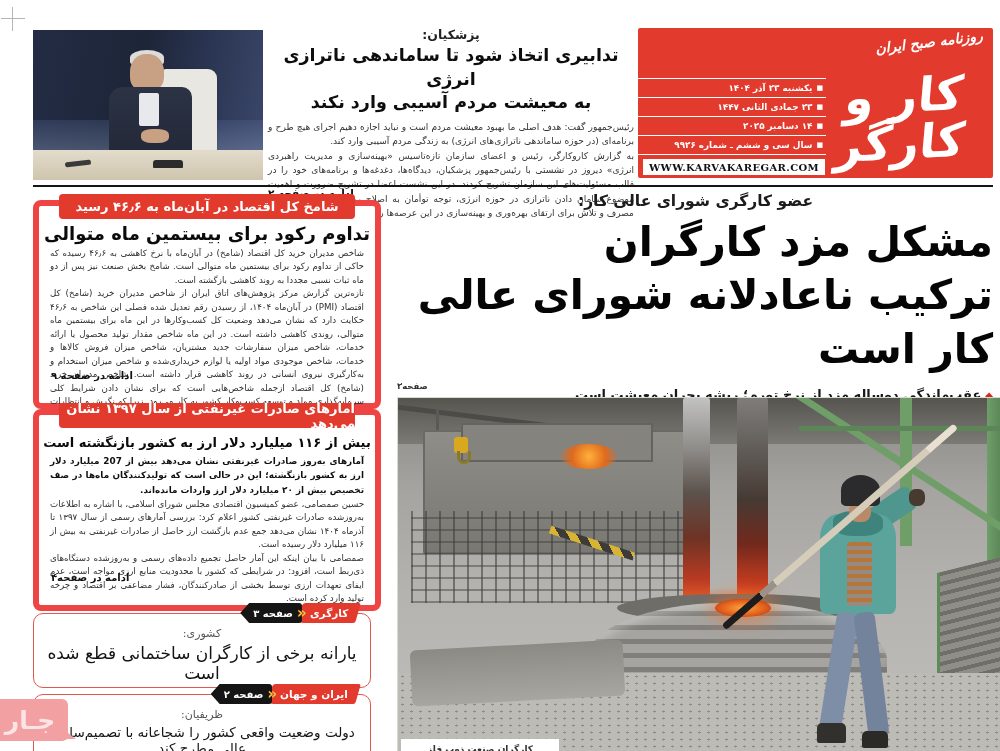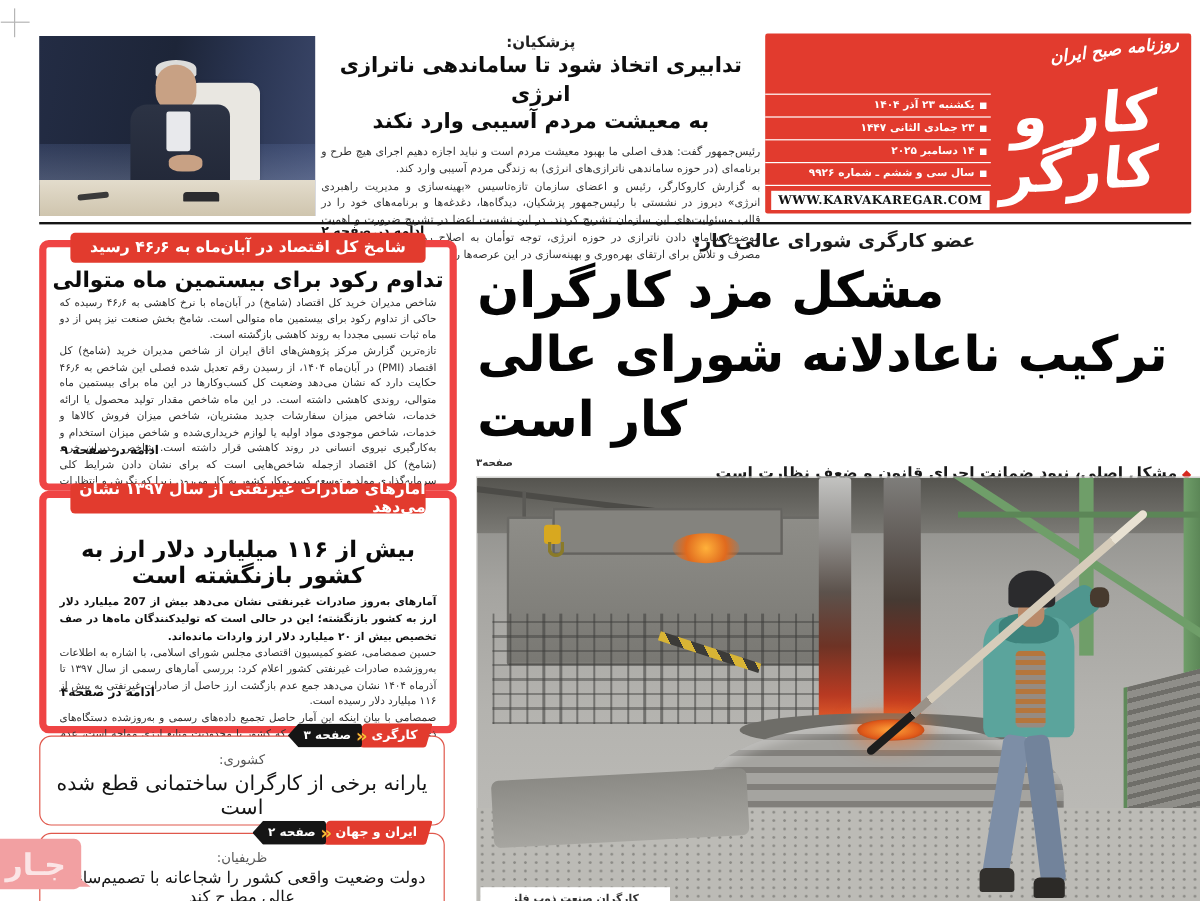--- a/index.html
+++ b/index.html
@@ -51,7 +51,7 @@
   
   .lead{left:398px;top:192px;width:595px;height:205px;}
   .lead-kicker{text-align:center;font-size:15.5px;font-weight:bold;color:#1c1c1c;}
-  .lead-headline{text-align:left;font-size:41px;font-weight:bold;color:#050505;line-height:1.3;white-space:pre-line;margin-top:6px;letter-spacing:-1px;}
+  .lead-headline{text-align:right;font-size:41px;font-weight:bold;color:#050505;line-height:1.3;white-space:pre-line;margin-top:6px;letter-spacing:-1px;}
   .lead-bullets{margin-top:10px;padding-left:4px;}
   .lead-bullet{text-align:right;font-size:13px;font-weight:bold;color:#191919;line-height:1.45;direction:rtl;}
   .lead-bullet .dm{color:#d6281e;font-size:10px;margin-left:4px;}

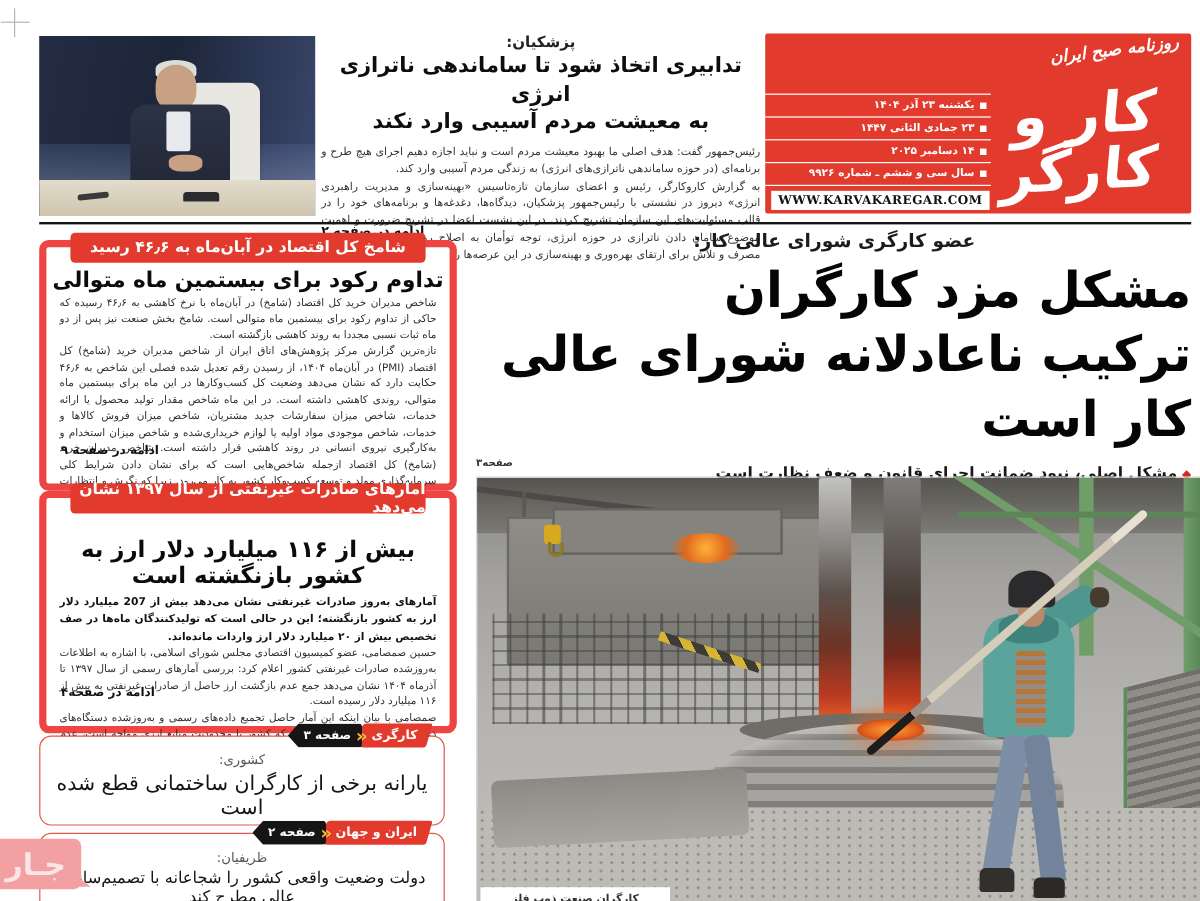--- a/index.html
+++ b/index.html
@@ -200,6 +200,7 @@
   <div class="lead-headline">مشکل مزد کارگران
 ترکیب ناعادلانه شورای عالی کار است</div>
   <div class="lead-bullets">
+    <div class="lead-bullet"><span class="dm">◆</span><span>عقب‌ماندگی دوساله مزد از نرخ تورم؛ ریشه بحران معیشت است</span></div>
     <div class="lead-bullet"><span class="dm">◆</span><span>مشکل اصلی، نبود ضمانت اجرای قانون و ضعف نظارت است</span></div>
     <div class="lead-bullet"><span class="dm">◆</span><span>نمایندگان دولتی و کارفرمایان در شورای عالی کار متحدند</span></div>
   </div>

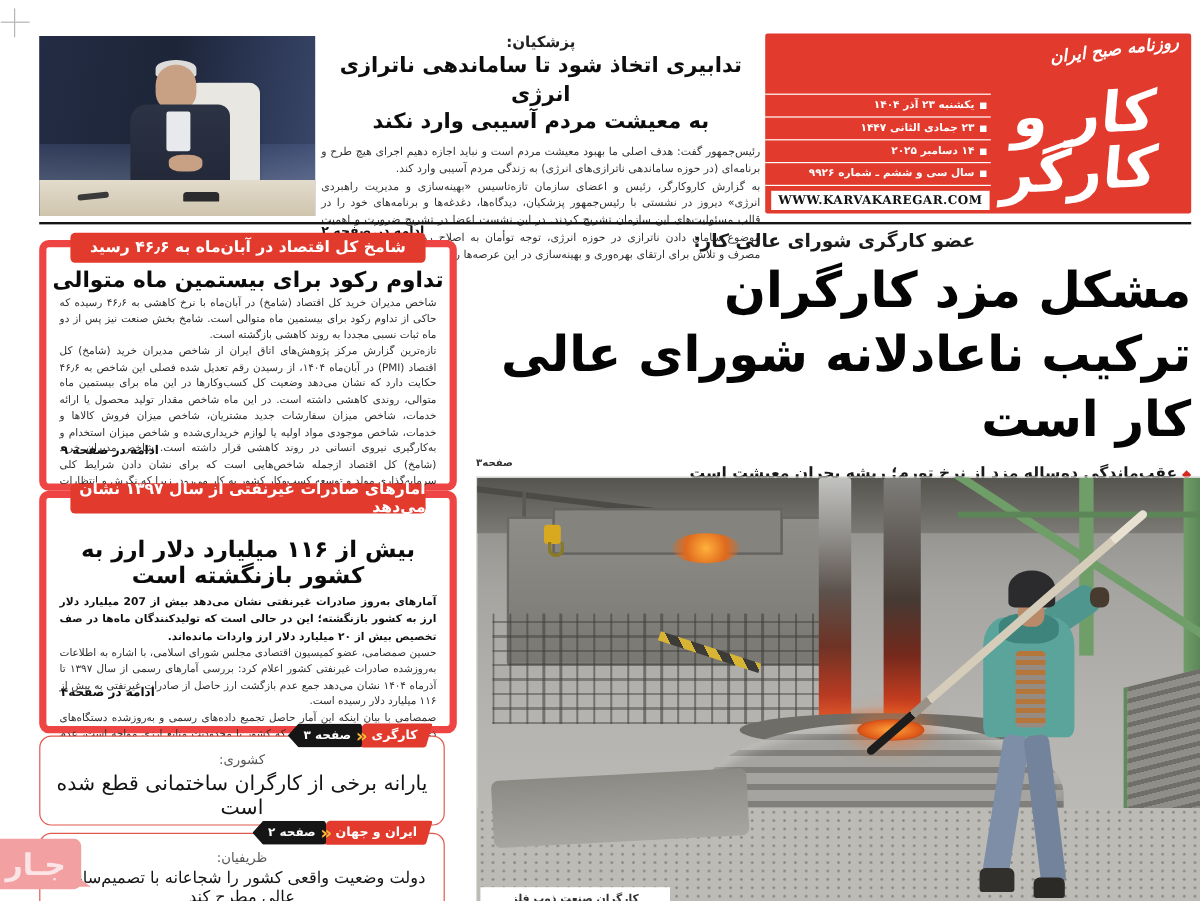--- a/index.html
+++ b/index.html
@@ -69,7 +69,7 @@
   .box-pmi .art-body{margin:3px 11px 0 11px;font-size:8.7px;line-height:1.55;}
 
   .box-exp{left:33px;top:409px;width:336px;height:190px;}
-  .box-exp .art-headline{margin-top:32px;font-size:19px;}
+  .box-exp .art-headline{margin-top:20px;font-size:13px;}
   .box-exp .art-lead{margin:4px 11px 0 11px;font-size:8.9px;line-height:1.6;font-weight:bold;text-align:justify;color:#111;}
   .box-exp .art-body{margin:1px 11px 0 11px;font-size:8.7px;line-height:1.55;}
 

